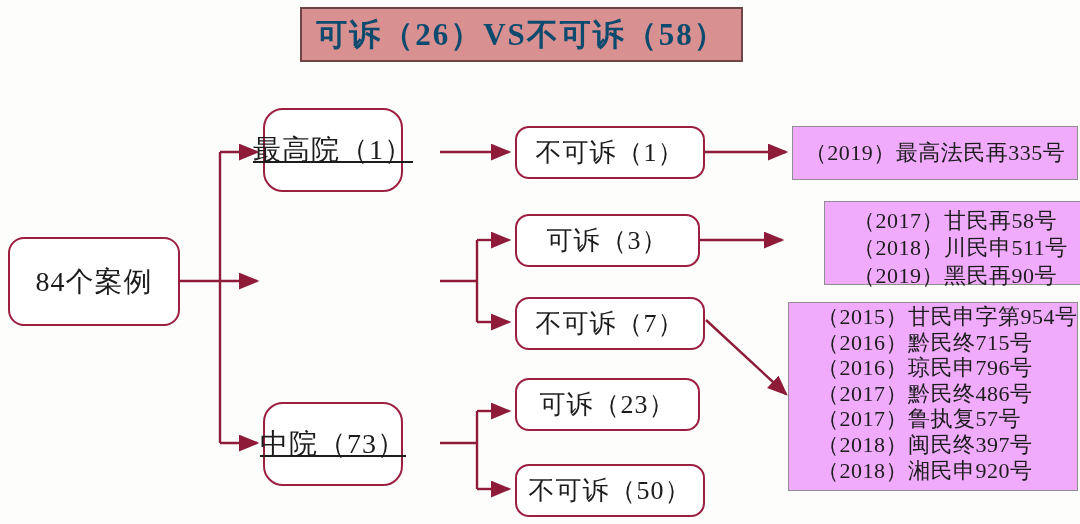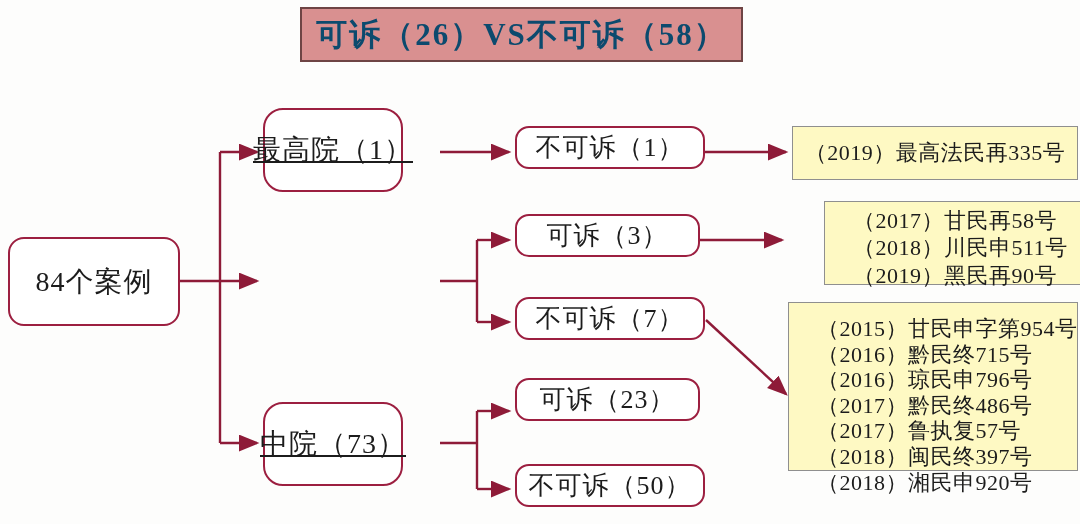--- a/index.html
+++ b/index.html
@@ -54,7 +54,7 @@
   .node-court-supreme { top: 108px; }
   .node-court-high    { top: 240px; }
   .node-court-mid     { top: 402px; }
-  .node-outcome { left: 515px; height: 43px; border-radius: 14px; font-size: 26px; }
+  .node-outcome { left: 515px; height: 53px; border-radius: 14px; font-size: 26px; }
   .node-outcome-1 { top: 126px; width: 190px; }
   .node-outcome-2 { top: 214px; width: 185px; }
   .node-outcome-3 { top: 297px; width: 190px; }

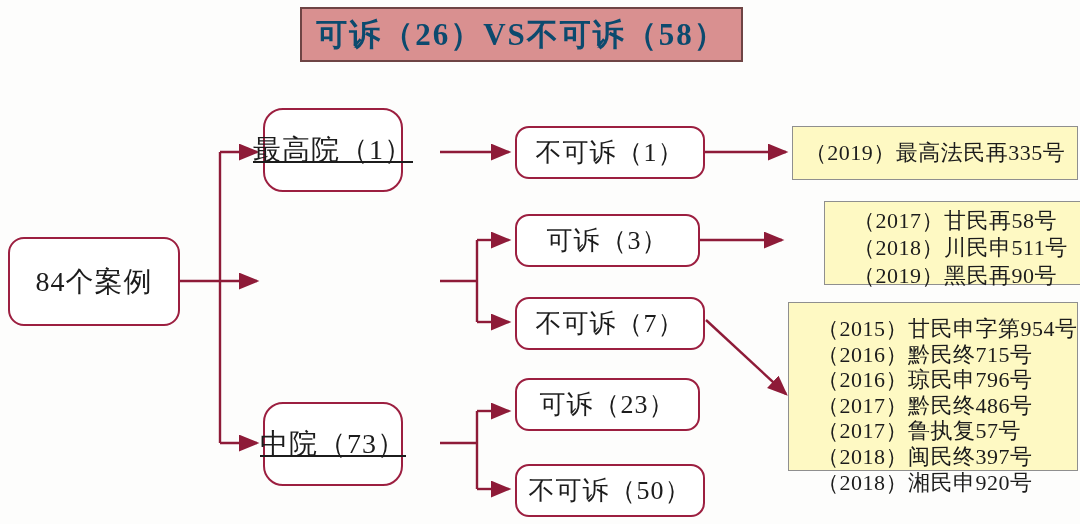--- a/index.html
+++ b/index.html
@@ -62,7 +62,7 @@
   .node-outcome-5 { top: 464px; width: 190px; }
   .case-box {
     position: absolute;
-    background: #fef9c3;
+    background: #f0abfc;
     border: 1.5px solid #8f8f8f;
     box-sizing: border-box;
     font-size: 22px;

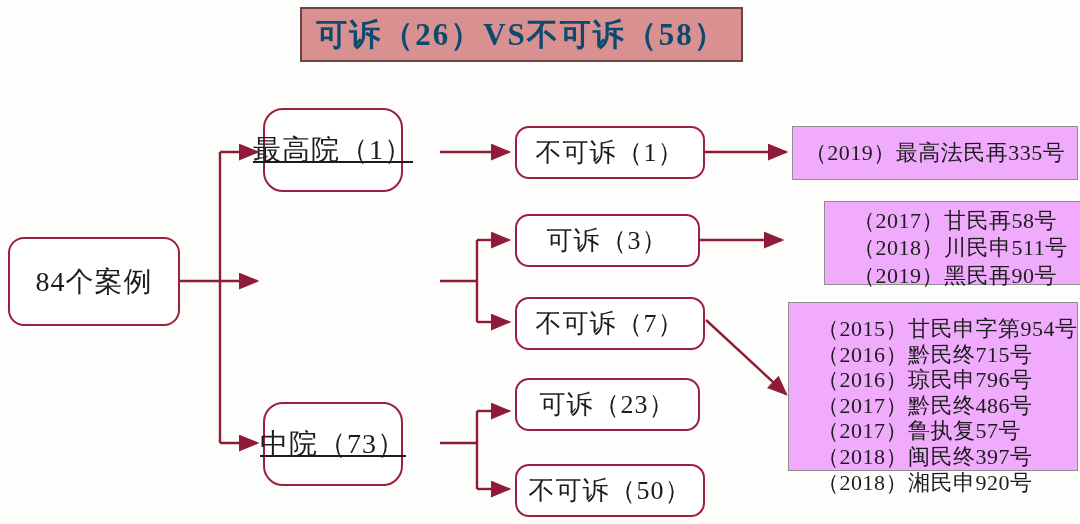--- a/index.html
+++ b/index.html
@@ -82,8 +82,8 @@
   }
   .case-box-3 {
     left: 788px; top: 302px;
-    width: 290px; height: 169px;
-    padding: 13px 0 0 28px;
+    width: 290px; height: 189px;
+    padding: 1px 0 0 28px;
   }
   .case-line { display: block; }
   .case-box-3 .case-line { line-height: 25.6px; }

